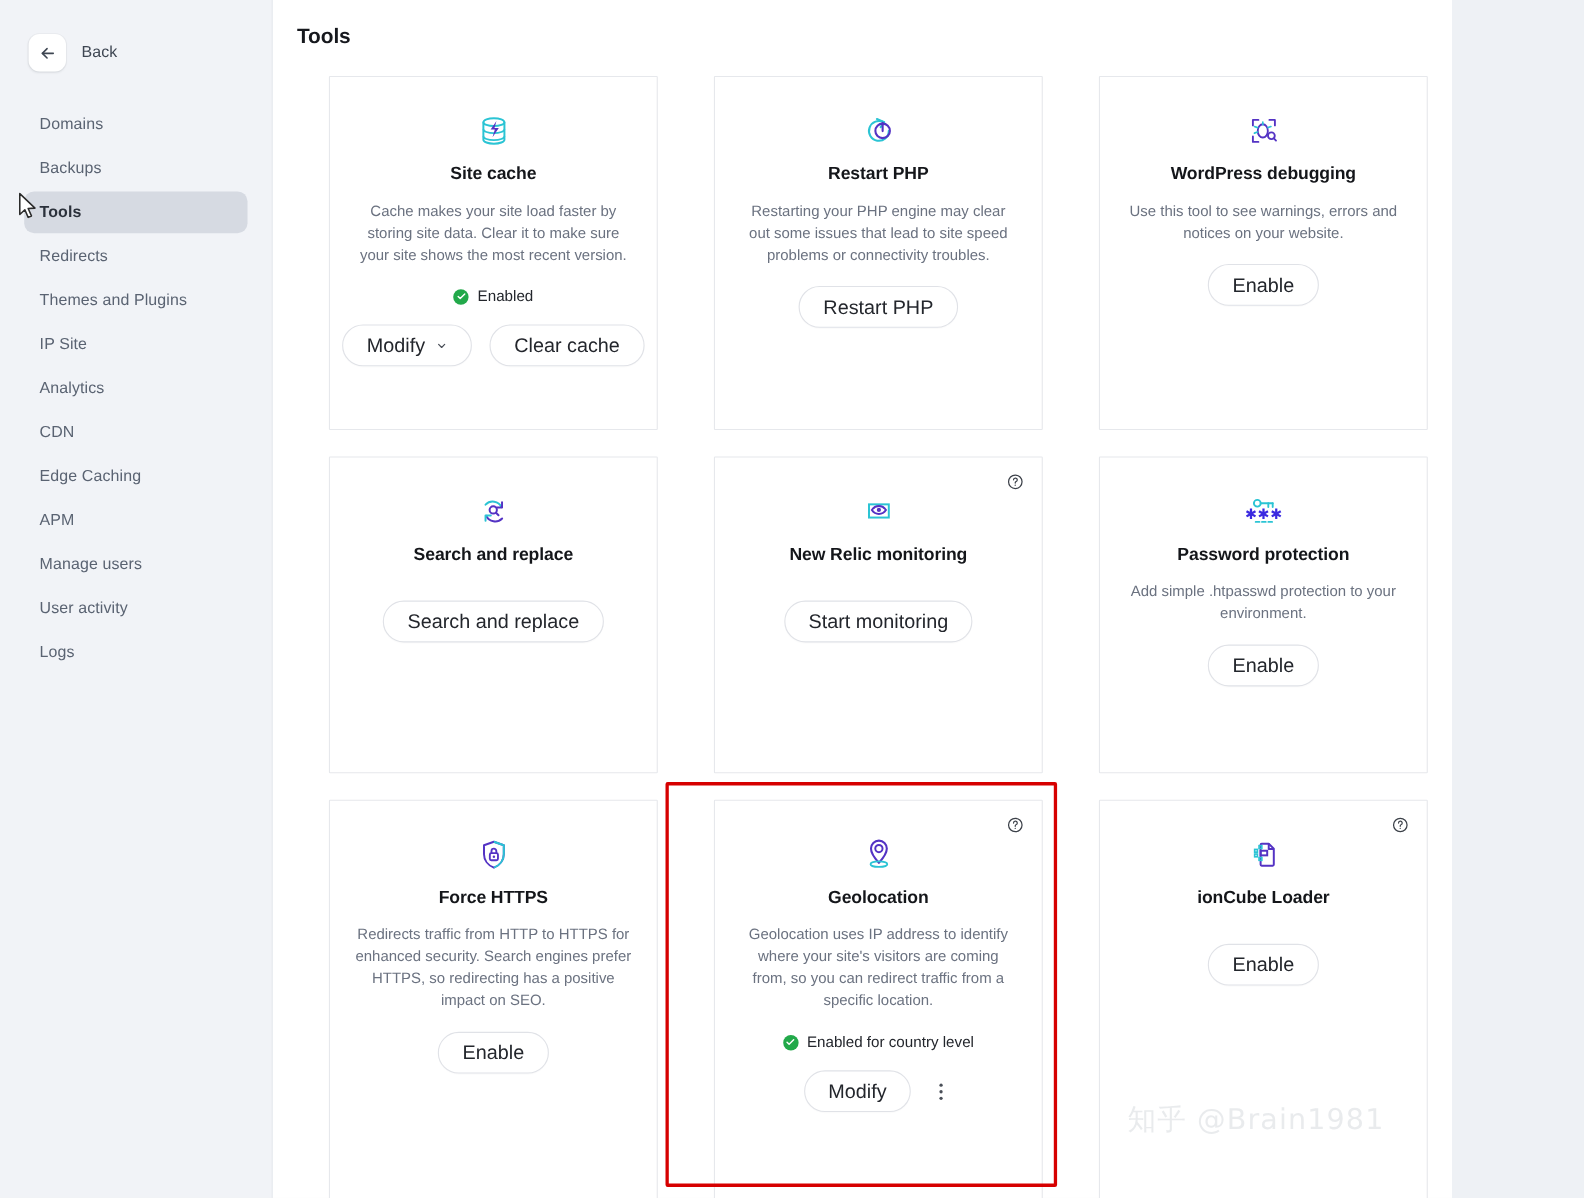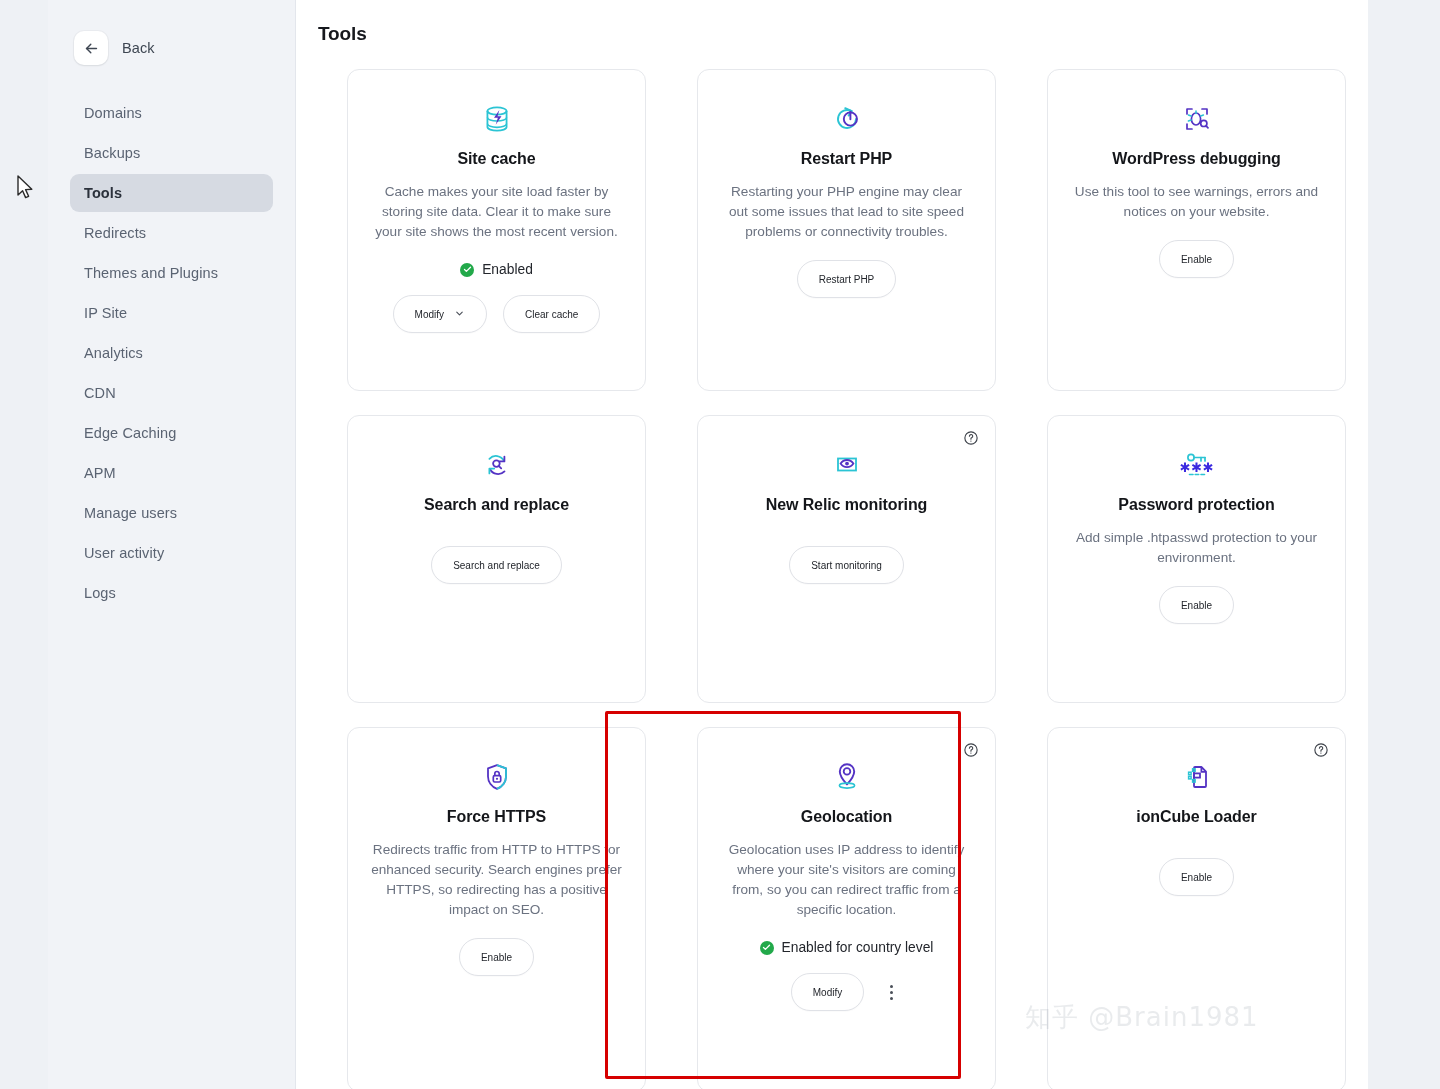--- a/index.html
+++ b/index.html
@@ -10,7 +10,7 @@
     font-family: "Liberation Sans", sans-serif;
     -webkit-font-smoothing: antialiased;
   }
-  #app { position: relative; width: 1440px; height: 1055px; display: flex; padding-left: 48px; }
+  #app { position: relative; width: 1440px; height: 1055px; display: flex; }
 
   
   #sidebar {

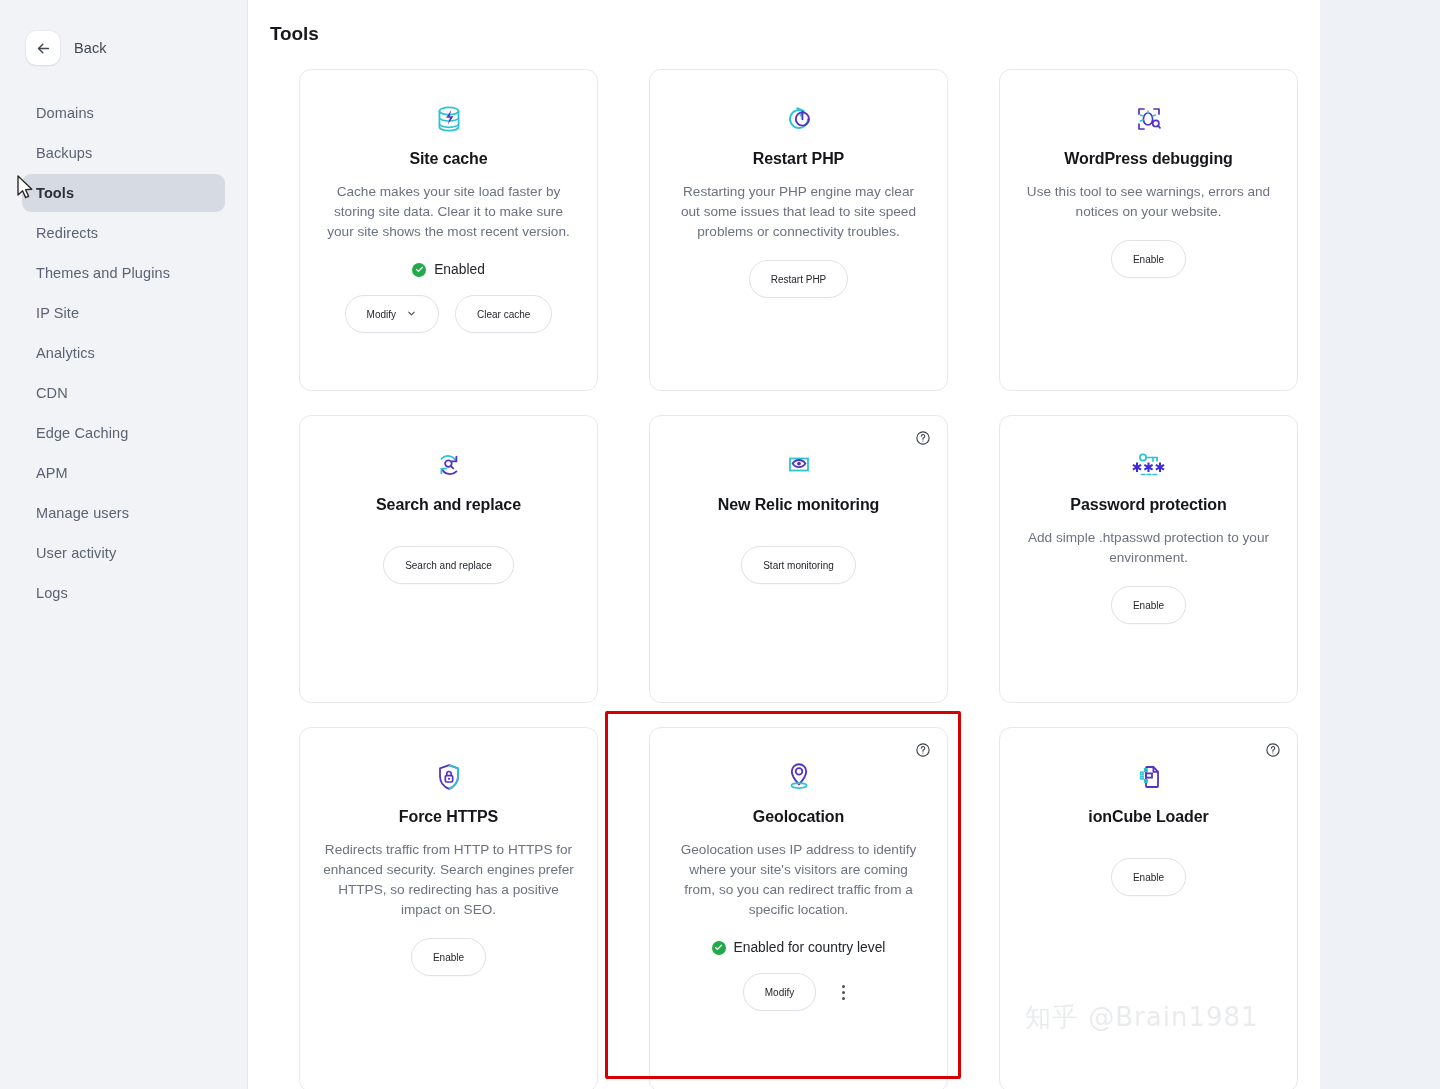--- a/index.html
+++ b/index.html
@@ -81,7 +81,7 @@
   .card {
     background: #fff;
     border: 1px solid #e6e8ec;
-    border-radius: 12px;
+    border-radius: 1px;
     position: relative;
     padding: 26px 22px 22px 22px;
     display: flex;

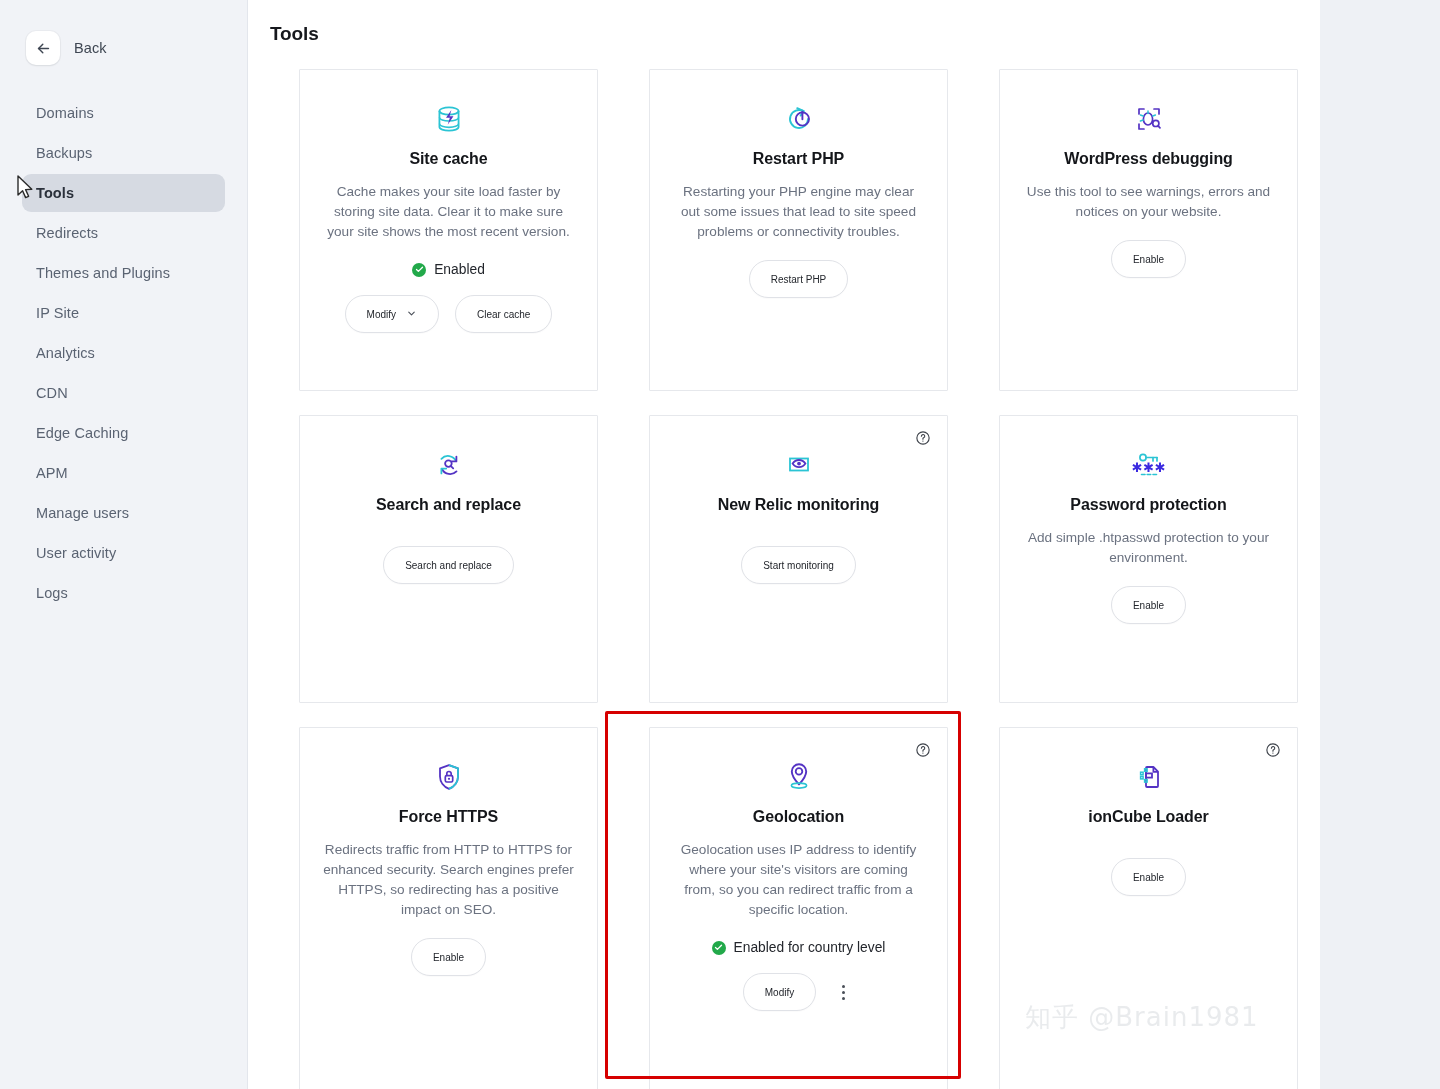--- a/index.html
+++ b/index.html
@@ -129,7 +129,7 @@
     border-radius: 22px;
     height: 38px;
     padding: 0 21px;
-    font-size: 10px;
+    font-size: 18px;
     color: #23262c;
     font-family: "Liberation Sans", sans-serif;
     cursor: pointer;

